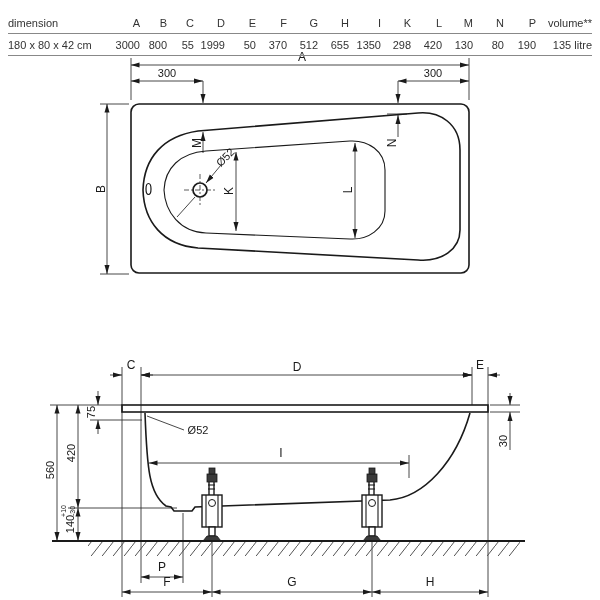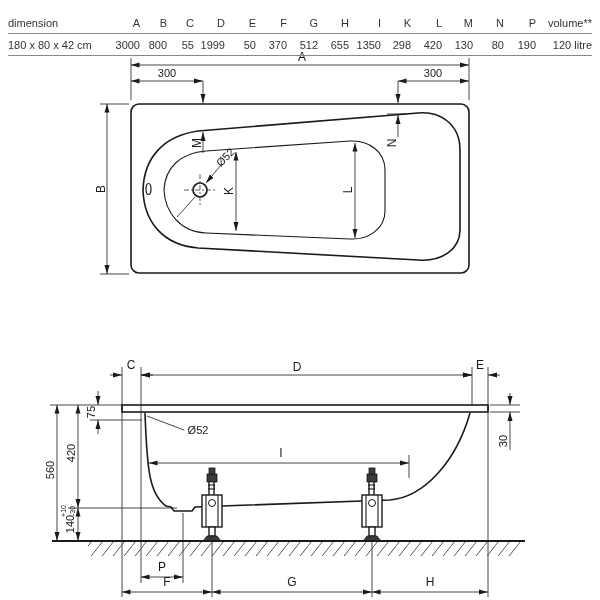--- a/index.html
+++ b/index.html
@@ -68,7 +68,7 @@
     <span class="cell">130</span>
     <span class="cell">80</span>
     <span class="cell">190</span>
-    <span class="cell">120 litre</span>
+    <span class="cell">135 litre</span>
   </div>
 </div>
 

